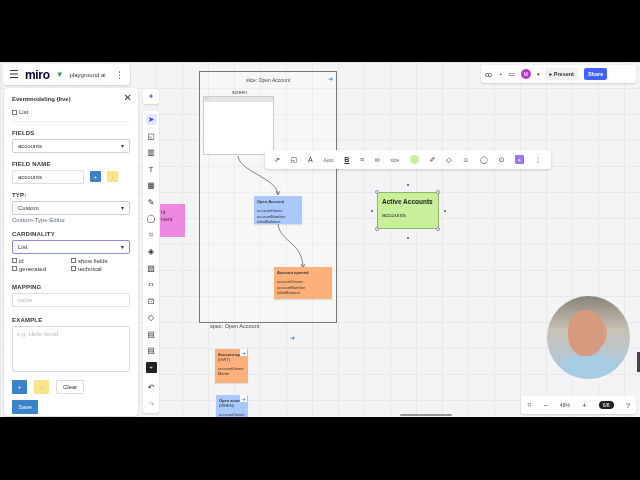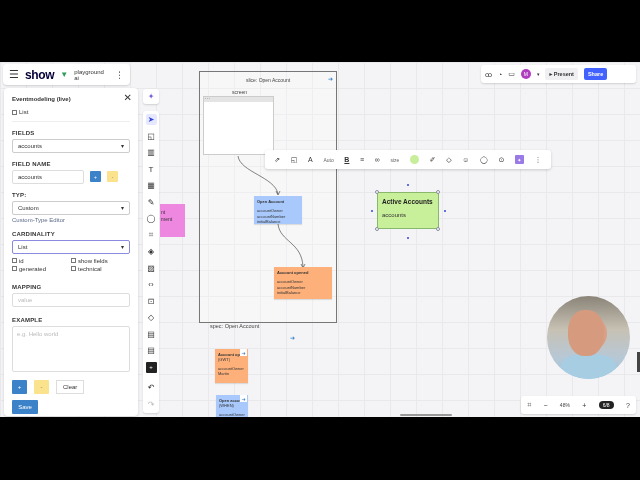--- a/index.html
+++ b/index.html
@@ -82,7 +82,7 @@
 
   <div class="topbar">
     <span class="hamb">☰</span>
-    <span class="logo">show</span>
+    <span class="logo">miro</span>
     <span class="board-ic">▼</span>
     <span class="board-name">playground ai</span>
     <span class="more">⋮</span>

